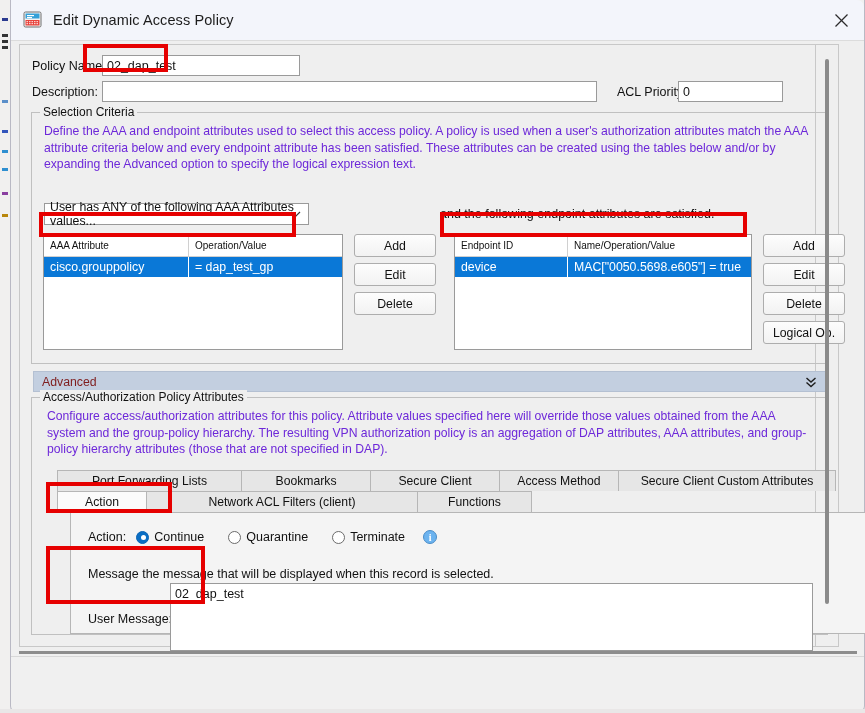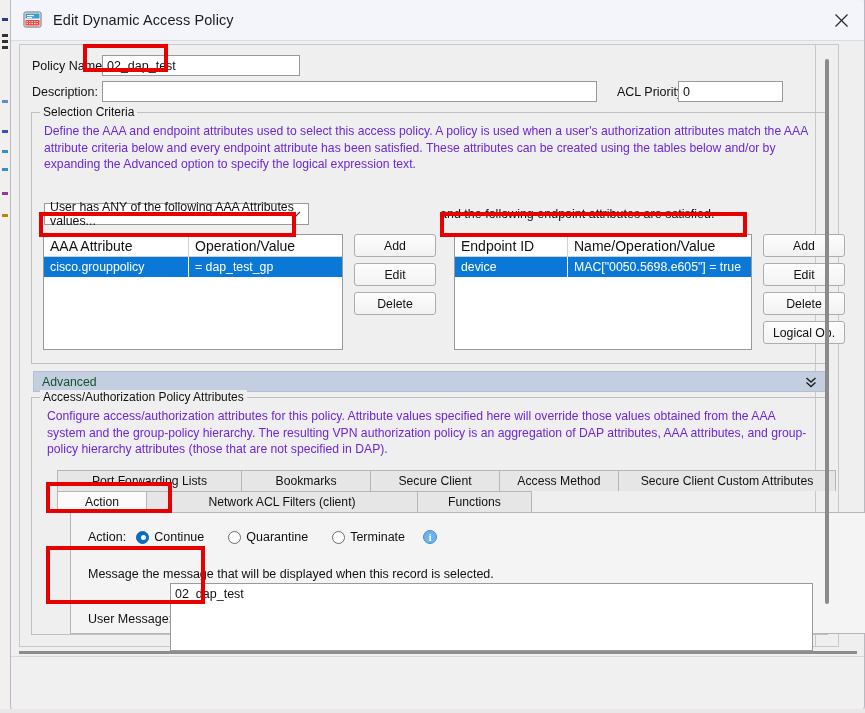--- a/index.html
+++ b/index.html
@@ -122,7 +122,7 @@
     border-bottom:1px solid #d0d0d0; background:#fff;
   }
   .tbl .hdr .c {
-    font-size:14px; color:#111; padding-left:6px;
+    font-size:10px; color:#111; padding-left:6px;
     height:20px; line-height:20px; box-sizing:border-box;
   }
   .tbl .row {

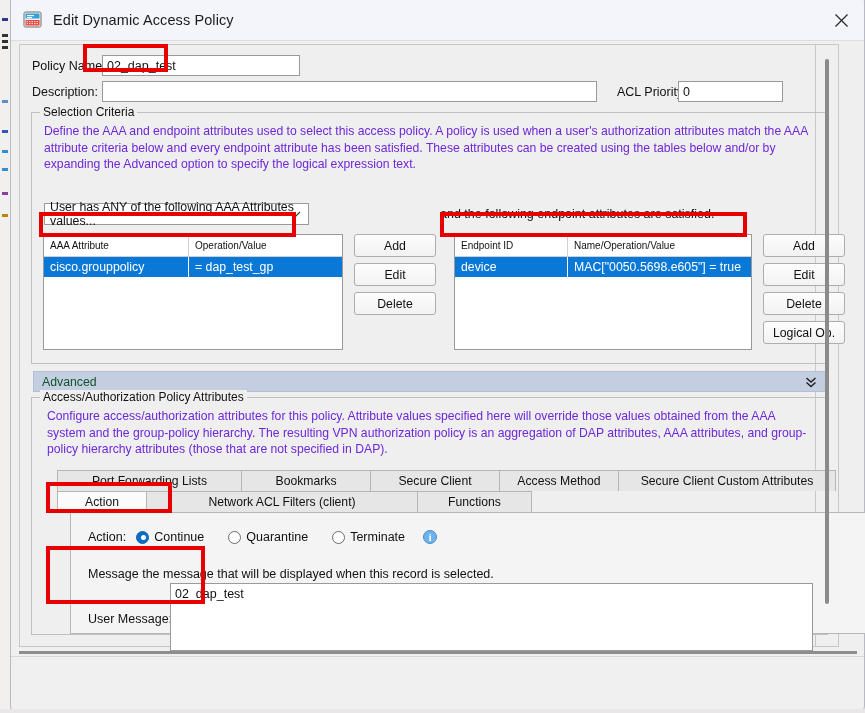--- a/index.html
+++ b/index.html
@@ -148,7 +148,7 @@
   .adv {
     position:absolute; background:#c3cfe0; border:1px solid #b4c0d2;
     box-sizing:border-box; display:flex; align-items:center;
-    padding-left:8px; font-size:12.3px; color:#14532d;
+    padding-left:8px; font-size:12.3px; color:#7f1d1d;
   }
   .adv .dchev { position:absolute; right:10px; top:3px; font-size:12px; color:#1d1d1d; }
   

